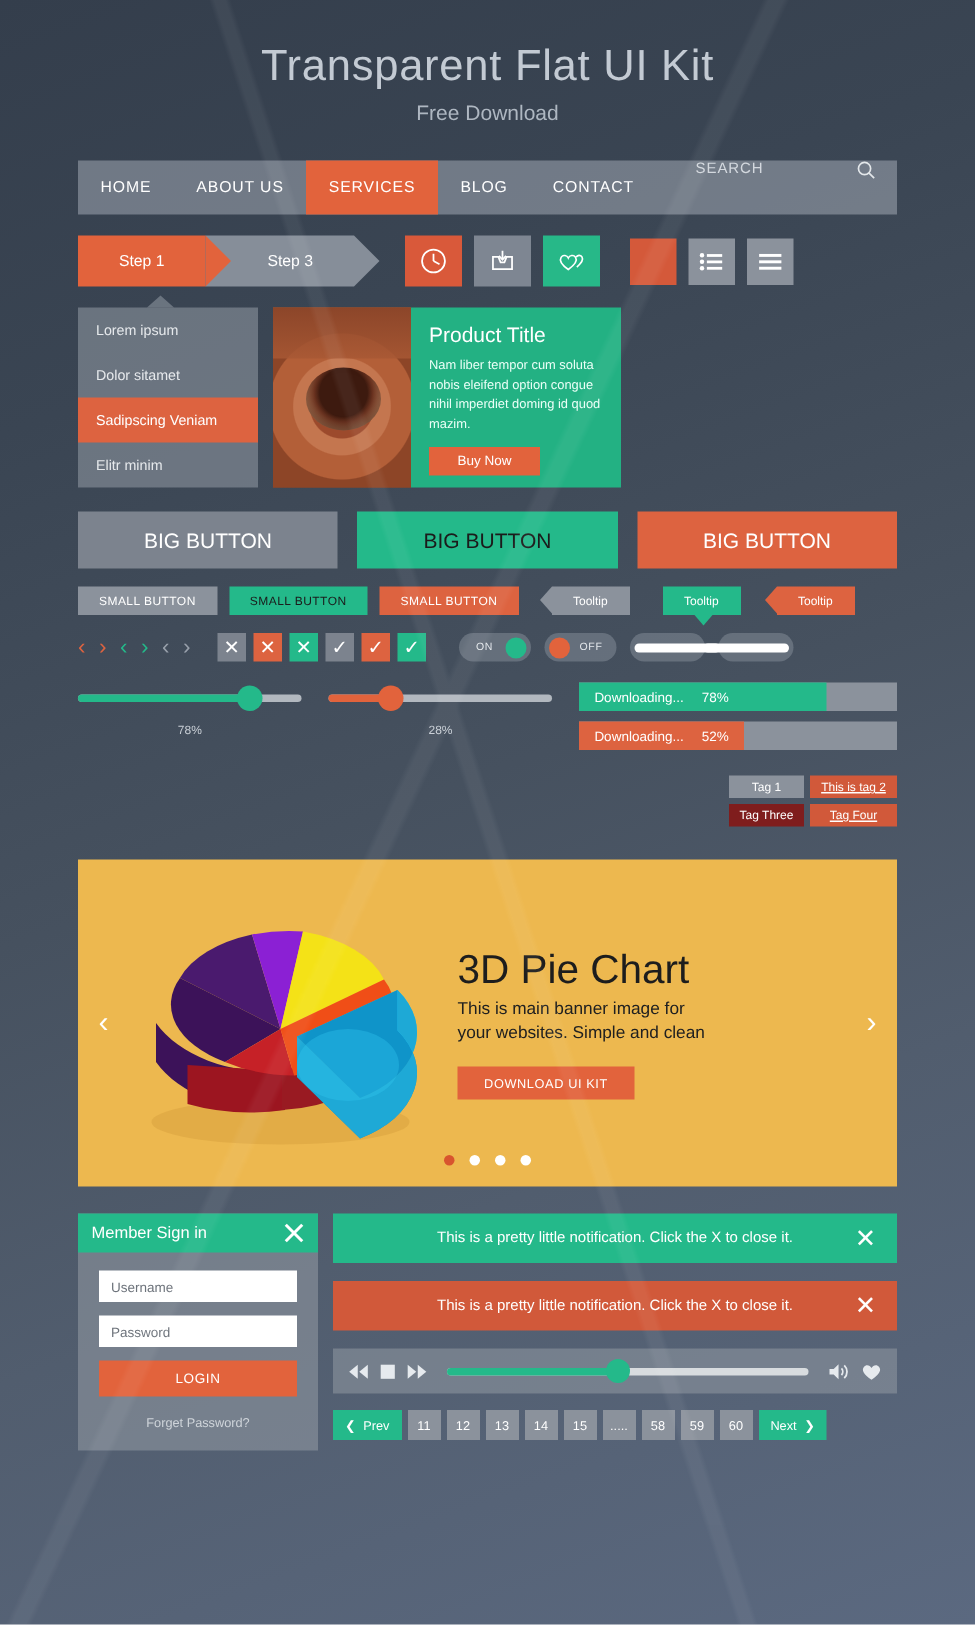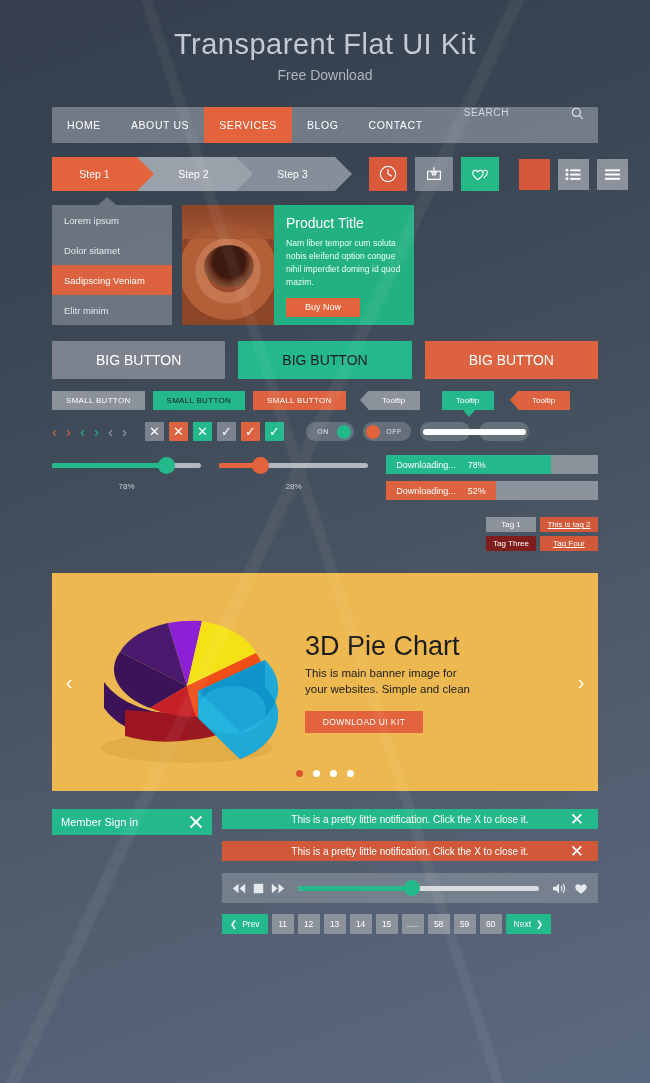--- a/index.html
+++ b/index.html
@@ -235,7 +235,6 @@
   <div class="row-steps">
     <div class="steps">
       <div class="step s1">Step 1</div>
-      <div class="step s2">Step 2</div>
       <div class="step s3">Step 3</div>
     </div>
 

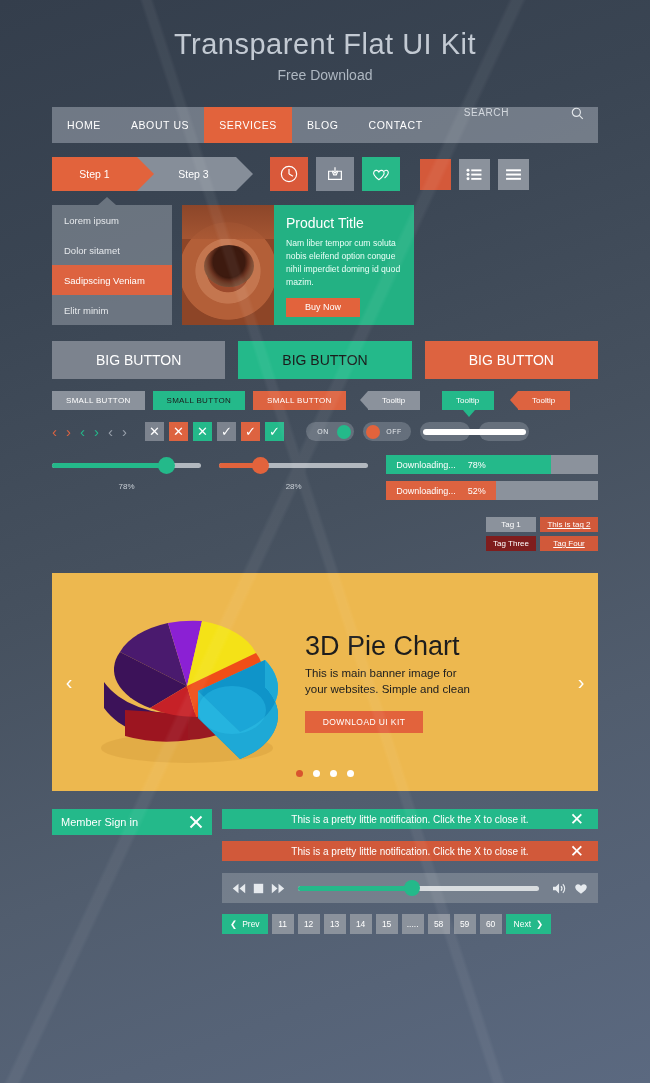--- a/index.html
+++ b/index.html
@@ -190,7 +190,7 @@
   .si-forget{text-align:center;font-size:8.5px;color:#cfd4da;margin-top:12px;}
 
   .rightcol{flex:1;}
-  .notif{height:20px;display:flex;align-items:center;justify-content:center;position:relative;
+  .notif{height:33px;display:flex;align-items:center;justify-content:center;position:relative;
      margin-bottom:12px;}
   .notif span{font-size:10px;color:#fff;}
   .notif .x{position:absolute;right:14px;font-size:17px;color:#fff;line-height:1;}

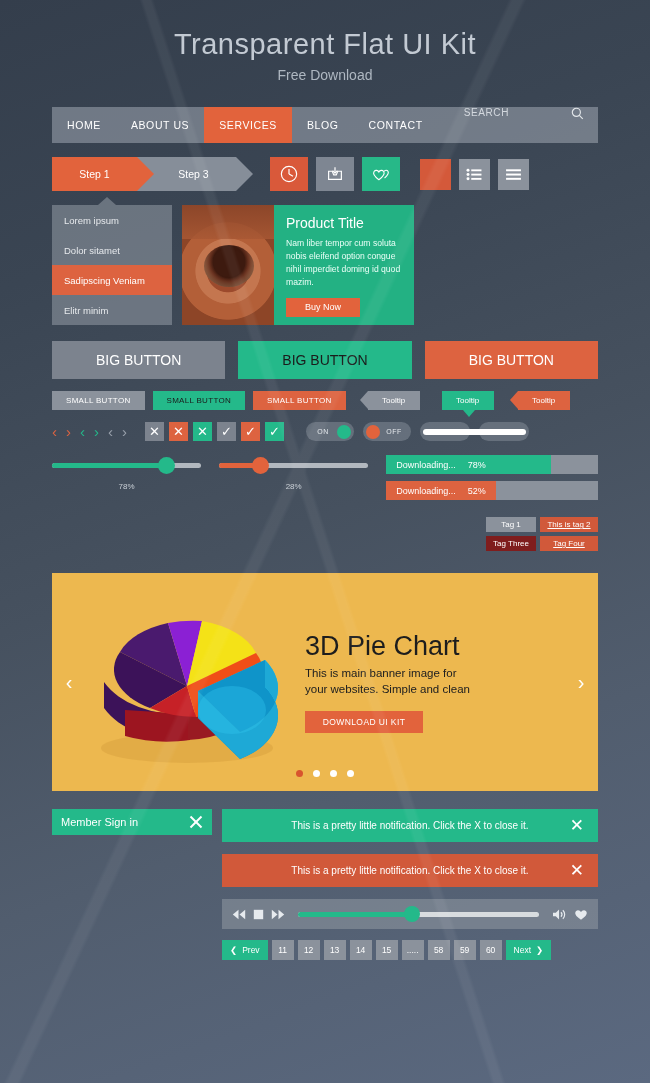--- a/index.html
+++ b/index.html
@@ -452,6 +452,12 @@
           <line x1="12.5" y1="1.5" x2="1.5" y2="12.5" stroke="#fff" stroke-width="2"></line>
         </svg>
       </div>
+      <div class="si-body">
+        <div class="si-input">Username</div>
+        <div class="si-input">Password</div>
+        <div class="si-login">LOGIN</div>
+        <div class="si-forget">Forget Password?</div>
+      </div>
     </div>
 
     <div class="rightcol">

